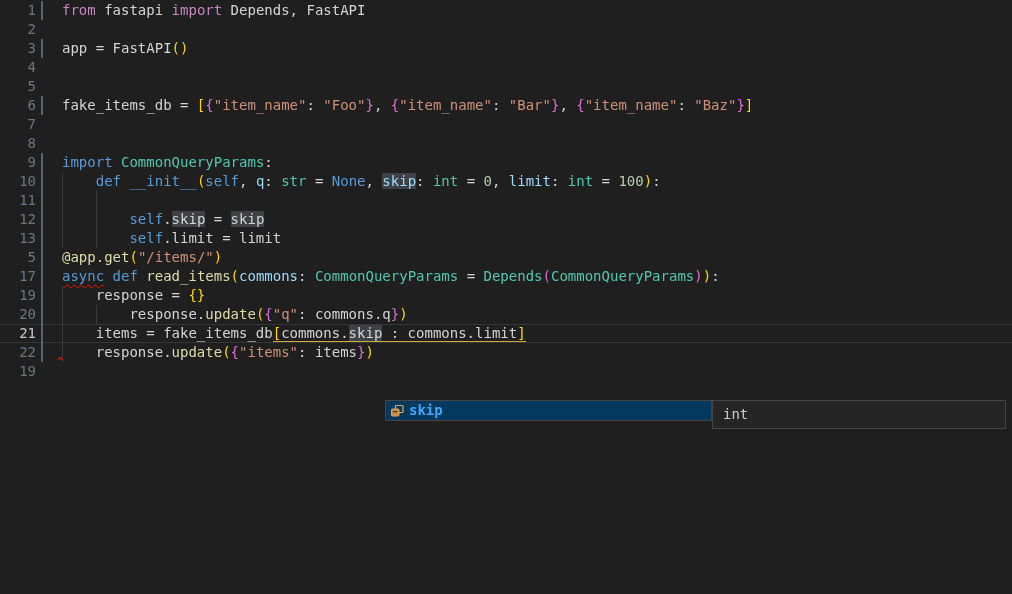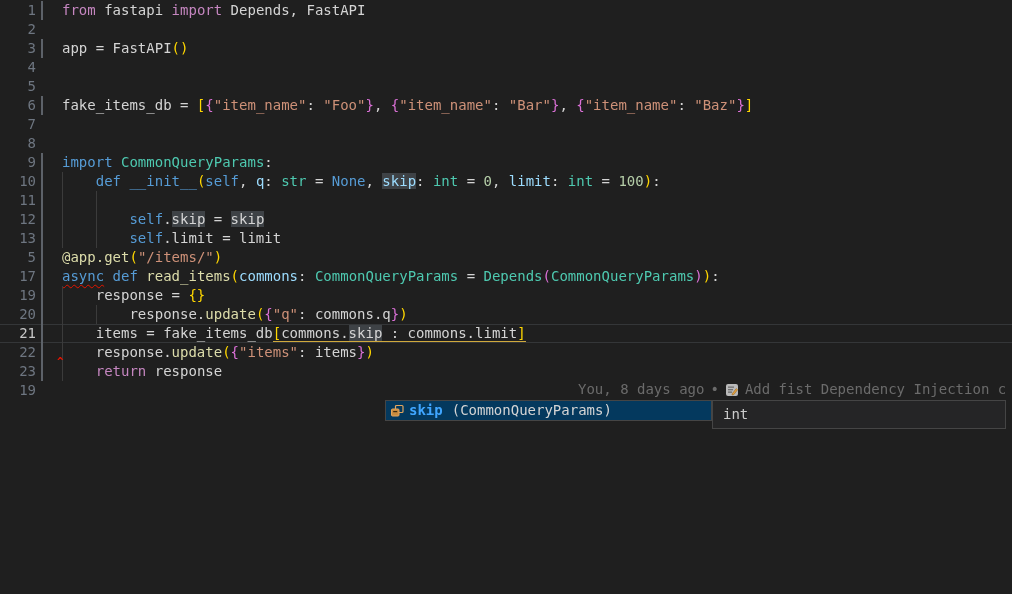--- a/index.html
+++ b/index.html
@@ -52,7 +52,6 @@
       <div class="line"><span class="num">20</span><div class="heat"></div><div class="guide" style="left: 62px;"></div><div class="guide" style="left: 95.7144px;"></div><span class="code"><span style="color: rgb(212, 212, 212);">        response.</span><span style="color: rgb(220, 220, 170);">update</span><span style="color: rgb(255, 215, 0);">(</span><span style="color: rgb(218, 112, 214);">{</span><span style="color: rgb(206, 145, 120);">"q"</span><span style="color: rgb(212, 212, 212);">: </span><span style="color: rgb(212, 212, 212);">commons.q</span><span style="color: rgb(218, 112, 214);">}</span><span style="color: rgb(255, 215, 0);">)</span></span></div>
       <div class="line current"><span class="num active">21</span><div class="heat"></div><div class="guide" style="left: 62px;"></div><span class="code"><span style="color: rgb(212, 212, 212);">    items = fake_items_db</span><span class="u" style="color: rgb(255, 215, 0);">[</span><span class="u" style="color: rgb(212, 212, 212);">commons.</span><span class="hl u" style="color: rgb(212, 212, 212);">skip</span><span class="u" style="color: rgb(212, 212, 212);"> : </span><span class="u" style="color: rgb(212, 212, 212);">commons.limit</span><span class="u" style="color: rgb(255, 215, 0);">]</span></span></div>
       <div class="line"><span class="num">22</span><div class="heat"></div><div class="guide" style="left: 62px;"></div><span class="code"><span style="color: rgb(212, 212, 212);">    response.</span><span style="color: rgb(220, 220, 170);">update</span><span style="color: rgb(255, 215, 0);">(</span><span style="color: rgb(218, 112, 214);">{</span><span style="color: rgb(206, 145, 120);">"items"</span><span style="color: rgb(212, 212, 212);">: </span><span style="color: rgb(212, 212, 212);">items</span><span style="color: rgb(218, 112, 214);">}</span><span style="color: rgb(255, 215, 0);">)</span></span><span class="errmark">^</span></div>
-      <div class="line"><span class="num">23</span><div class="heat"></div><div class="guide" style="left: 62px;"></div><span class="code"><span style="color: rgb(212, 212, 212);">    </span><span style="color: rgb(197, 134, 192);">return </span><span style="color: rgb(212, 212, 212);">response</span></span></div>
       <div class="line"><span class="num">19</span><span class="code"></span></div>
     </div>
 

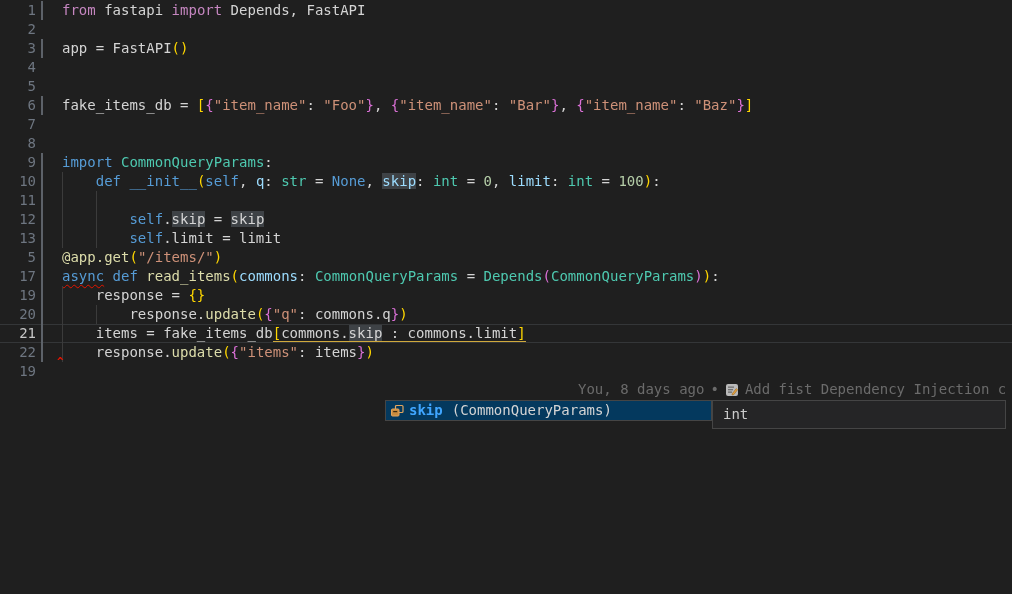--- a/index.html
+++ b/index.html
@@ -55,15 +55,6 @@
       <div class="line"><span class="num">19</span><span class="code"></span></div>
     </div>
 
-  <div id="blame">
-    <span class="btext">You, 8 days ago</span><span class="btext">•</span><span><svg class="icon-svg" width="14" height="14" viewBox="0 0 14 14">
-          <rect x="1" y="1" width="12" height="12" rx="2" fill="#b9b9b9"></rect>
-          <rect x="3" y="3.5" width="6" height="1.3" fill="#6f6f6f"></rect>
-          <rect x="3" y="6" width="5" height="1.3" fill="#6f6f6f"></rect>
-          <rect x="3" y="8.5" width="4" height="1.3" fill="#6f6f6f"></rect>
-          <path d="M7.2 10.8 L11.2 5.6 L12.6 6.7 L8.8 11.6 L7 12 Z" fill="#e8a33d" stroke="#8a5a14" stroke-width="0.5"></path>
-        </svg></span><span class="btext">Add fist Dependency Injection c</span>
-  </div>
 
   <div id="suggest">
     <div class="srow">

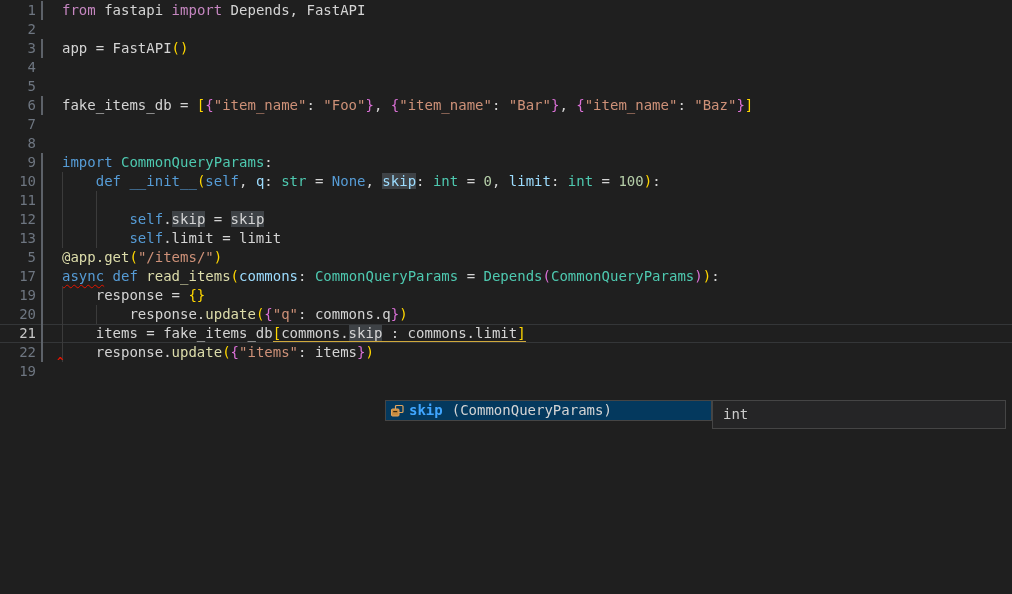--- a/index.html
+++ b/index.html
@@ -66,7 +66,6 @@
           </svg>
         </span>
       <span class="s-label">skip</span>
-      <span class="s-detail">(CommonQueryParams)</span>
     </div>
   </div>
 

